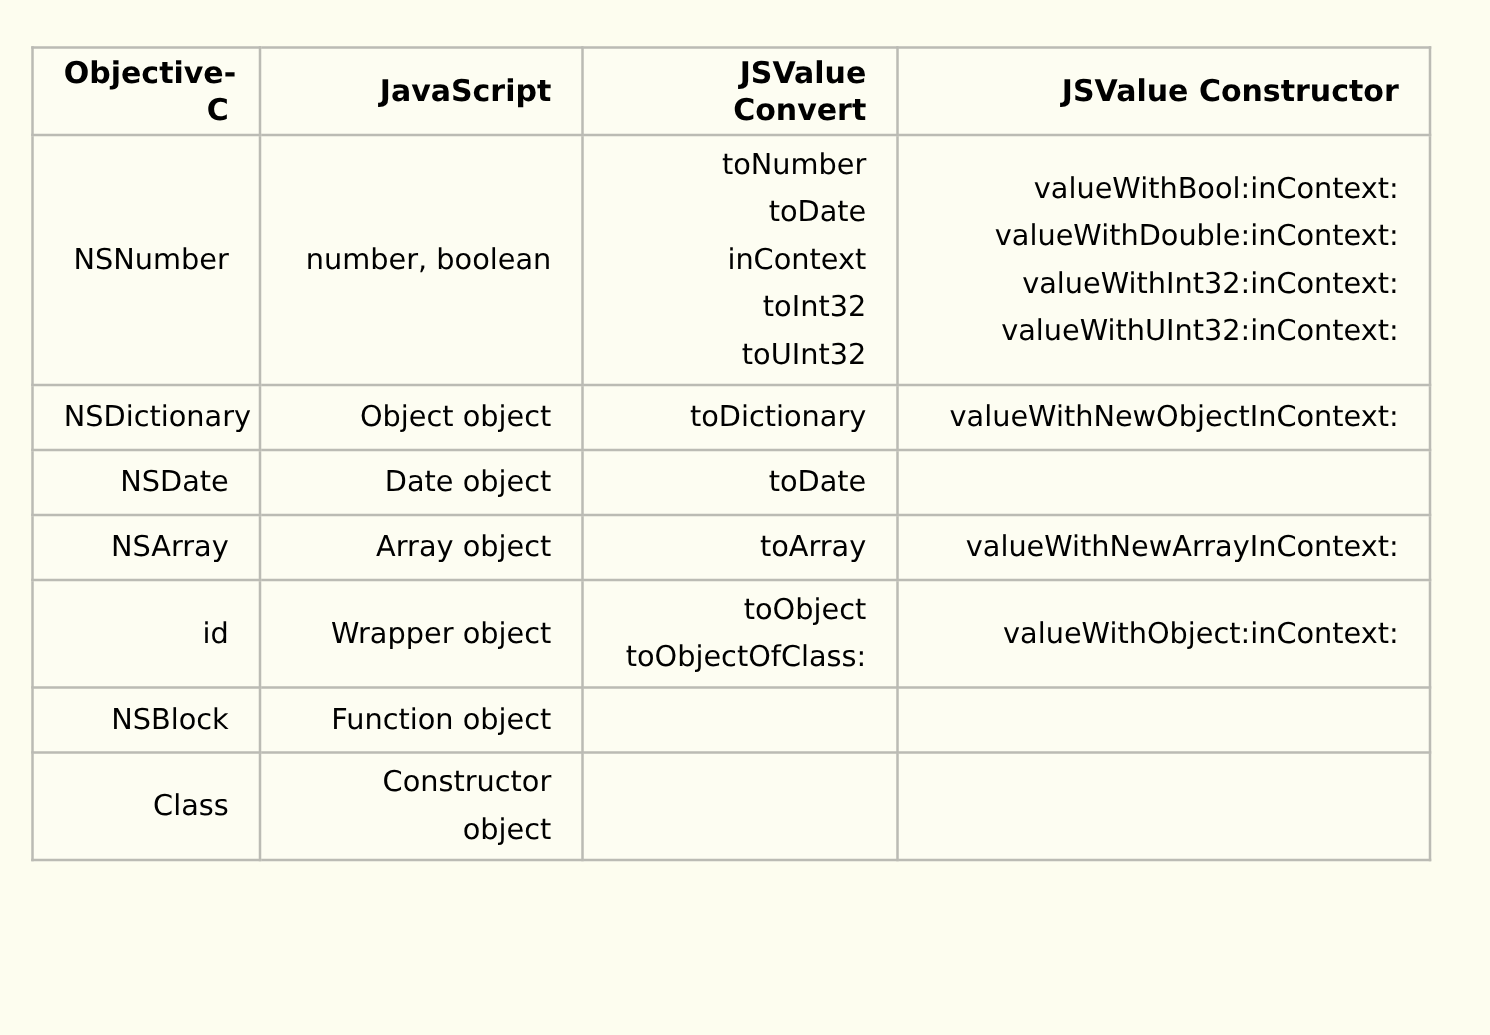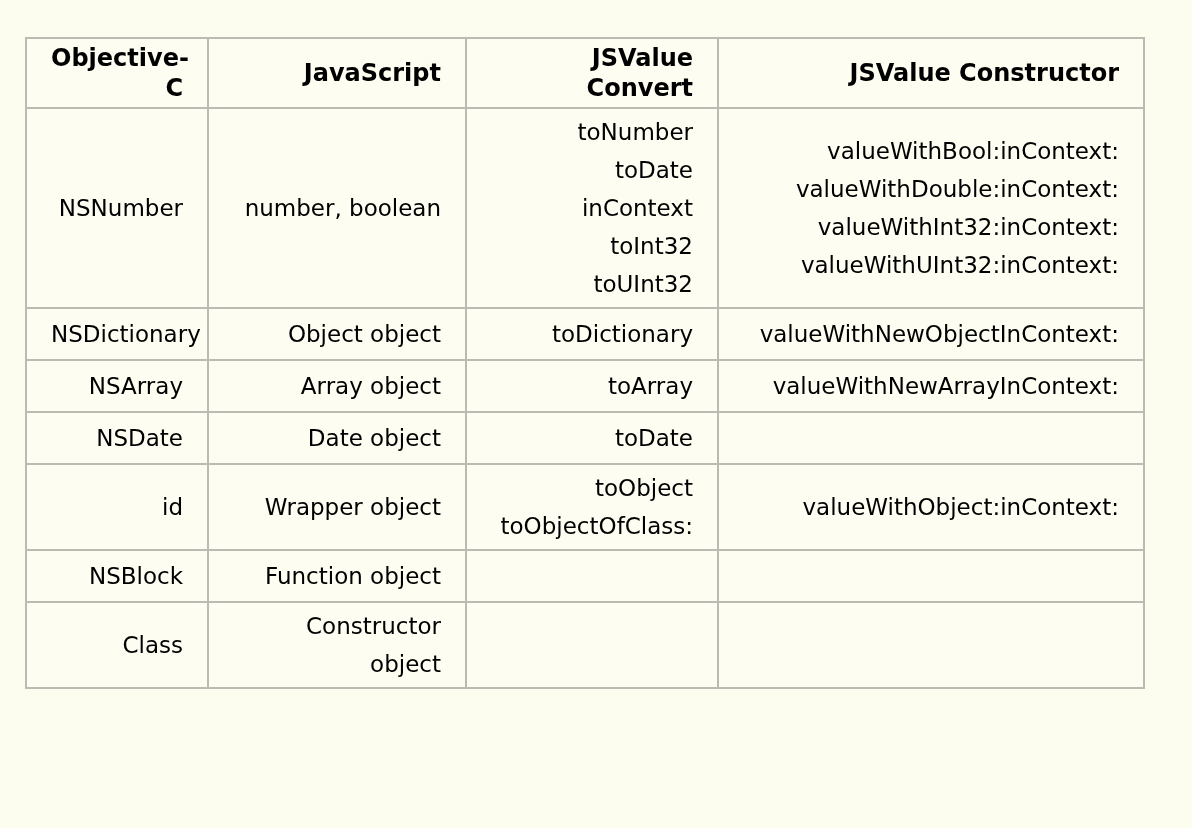--- a/index.html
+++ b/index.html
@@ -105,6 +105,18 @@
       </tr>
       <tr>
         <td>
+          <div>NSDate</div>
+        </td>
+        <td>
+          <div>Date object</div>
+        </td>
+        <td>
+          <div>toDate</div>
+        </td>
+        <td></td>
+      </tr>
+      <tr>
+        <td>
           <div>NSArray</div>
         </td>
         <td>
@@ -116,18 +128,6 @@
         <td>
           <div>valueWithNewArrayInContext:</div>
         </td>
-      </tr>
-      <tr>
-        <td>
-          <div>NSDate</div>
-        </td>
-        <td>
-          <div>Date object</div>
-        </td>
-        <td>
-          <div>toDate</div>
-        </td>
-        <td></td>
       </tr>
       <tr>
         <td>

